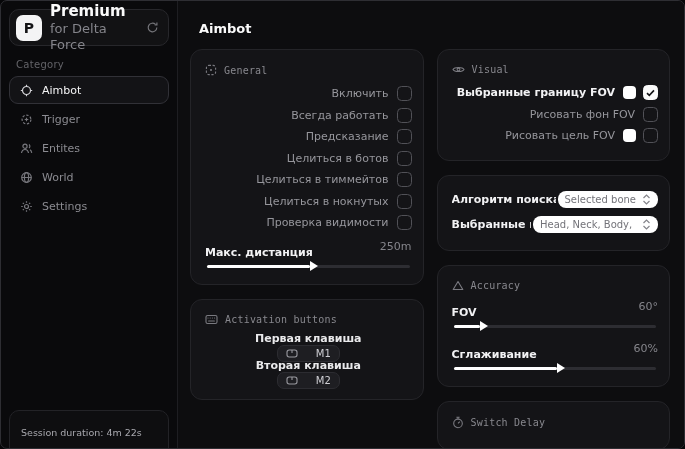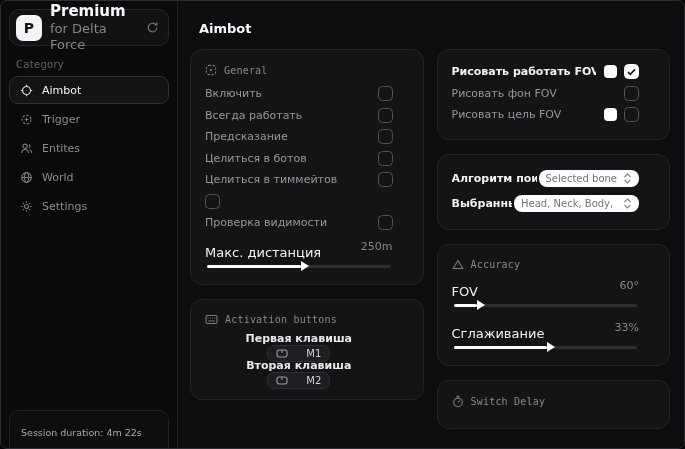--- a/index.html
+++ b/index.html
@@ -83,7 +83,7 @@
   .panel {
     background:#141417; border:1px solid #242428;
     border-radius:12px;
-    padding:11px 30px 13px 14px;
+    padding:11px 11px 13px 14px;
   }
   .panel-header {
     display:flex; align-items:center; gap:7px;

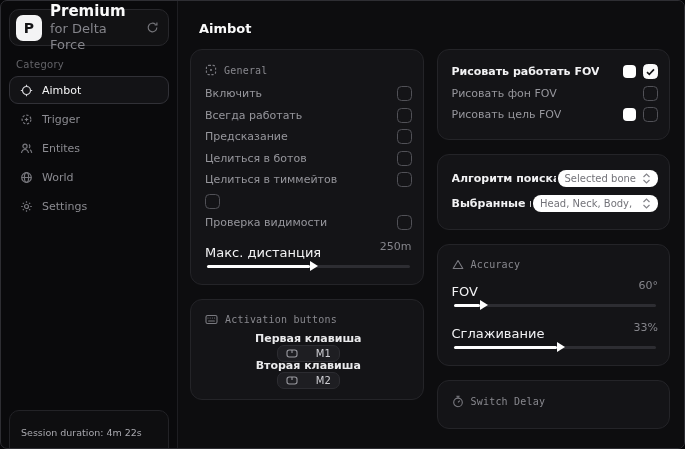--- a/index.html
+++ b/index.html
@@ -332,6 +332,15 @@
       <div class="col">
 
         <section class="panel">
+          <div class="panel-header">
+            <span class="ico">
+              <svg width="13" height="11" viewBox="0 0 13 11" fill="none" stroke="currentColor" stroke-width="1.1">
+                <path d="M1 5.5C2.5 2.8 10.5 2.8 12 5.5C10.5 8.2 2.5 8.2 1 5.5Z"></path>
+                <circle cx="6.5" cy="5.5" r="1.4"></circle>
+              </svg>
+            </span>
+            <span>Visual</span>
+          </div>
 
           <div class="crow">
             <span class="lbl bright">Рисовать работать FOV</span>

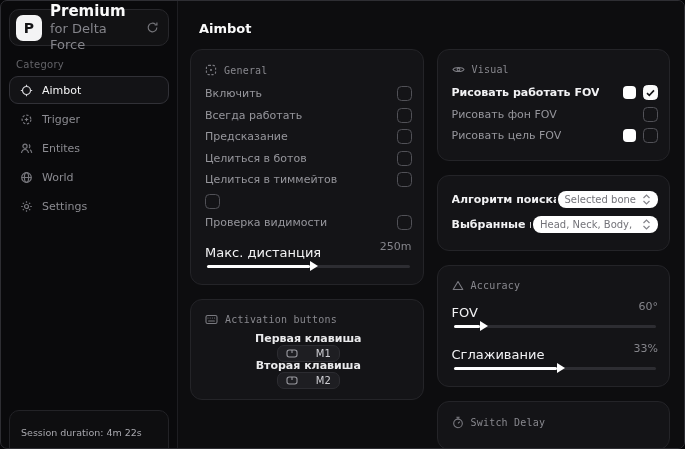--- a/index.html
+++ b/index.html
@@ -94,7 +94,7 @@
   }
   .panel-header .ico { display:flex; color:#7a7a80; }
   .crow {
-    display:flex; align-items:center; justify-content:space-between;
+    display:flex; align-items:center; justify-content:flex-end;
     height:21.5px; gap:8px;
   }
   .crow .lbl { color:#96969c; font-size:11px; white-space:nowrap; overflow:hidden; }

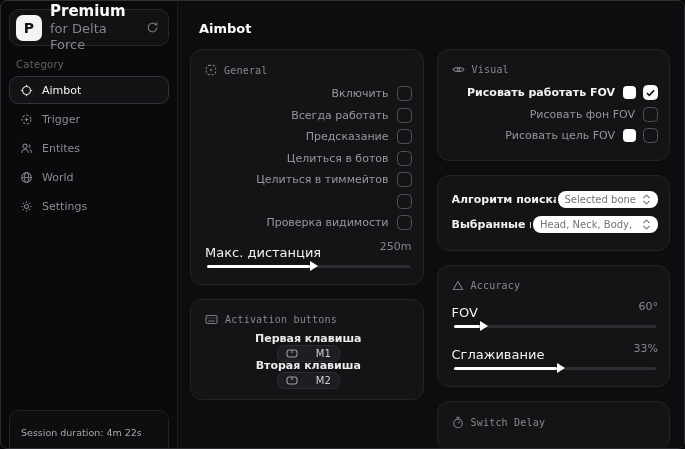--- a/index.html
+++ b/index.html
@@ -343,7 +343,7 @@
           </div>
 
           <div class="crow">
-            <span class="lbl bright">Рисовать работать FOV</span>
+            <span class="lbl bright">Выбранные границу FOV</span>
             <span class="right-group">
               <span class="swatch" style="background: rgb(255, 255, 255);"></span>
               <span class="cb checked">

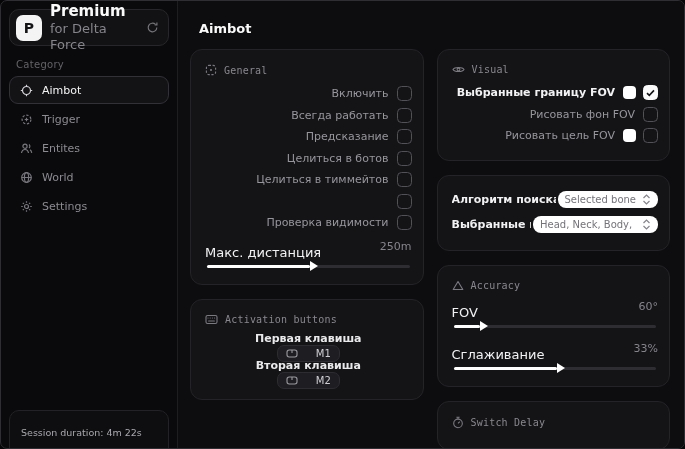--- a/index.html
+++ b/index.html
@@ -273,6 +273,7 @@
             <span class="cb"></span>
           </div>
           <div class="crow">
+            <span class="lbl">Целиться в нокнутых</span>
             <span class="cb"></span>
           </div>
           <div class="crow">

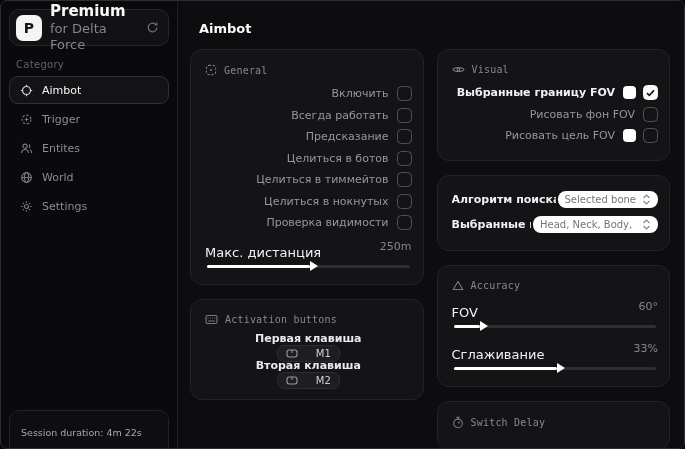--- a/index.html
+++ b/index.html
@@ -113,7 +113,7 @@
     display:flex; align-items:center; justify-content:space-between;
     margin-top:4px; height:18px;
   }
-  .slider-head .lbl { color:#f2f2f4; font-weight:normal; font-size:13px; white-space:nowrap;margin-top:12px; }
+  .slider-head .lbl { color:#f2f2f4; font-weight:bold; font-size:11px; white-space:nowrap;margin-top:12px; }
   .slider-head .val { color:#85858b; font-size:11px; flex:none; }
   .track {
     position:relative; height:3px; background:#2d2d32;

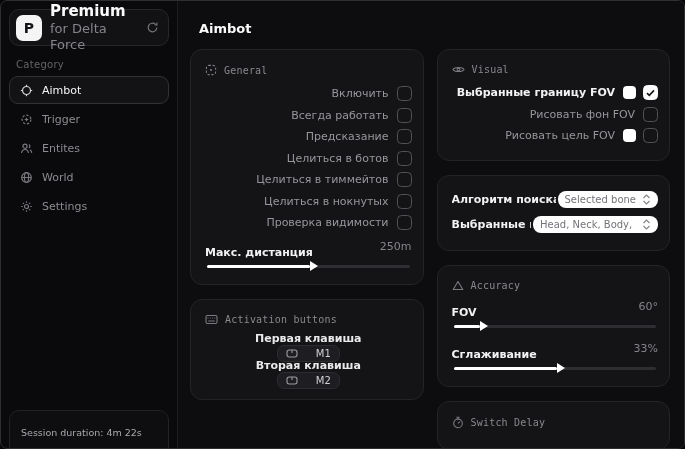--- a/index.html
+++ b/index.html
@@ -417,7 +417,7 @@
 
           <div class="slider-head">
             <span class="lbl">Сглаживание</span>
-            <span class="val">33%</span>
+            <span class="val">60%</span>
           </div>
           <div class="track">
             <div class="fill" style="width: 51%;">

